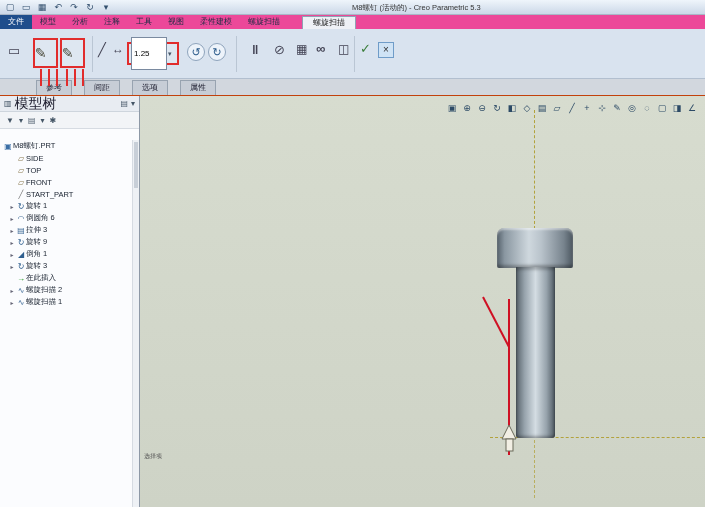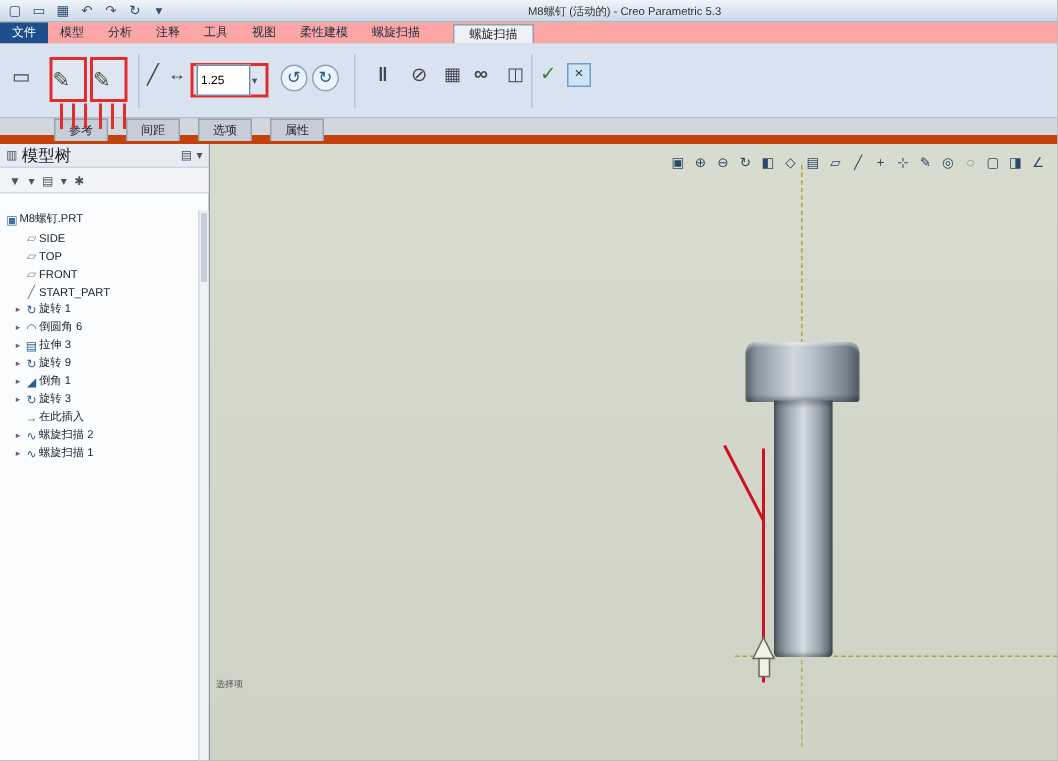--- a/index.html
+++ b/index.html
@@ -16,7 +16,7 @@
 
   
   .menubar { position:absolute; left:0; top:15px; width:705px; height:14px;
-    background:#fca5a5; display:flex; align-items:stretch; }
+    background:#ec4899; display:flex; align-items:stretch; }
   .mtab { font-size:8px; line-height:14px; padding:0 8px; color:#1c2c44; }
   .mtab.file { background:#1f4e8c; color:#fff; }
   .ctx-tab { margin-left:14px; font-size:8px; line-height:12px; margin-top:1px; padding:0 10px;

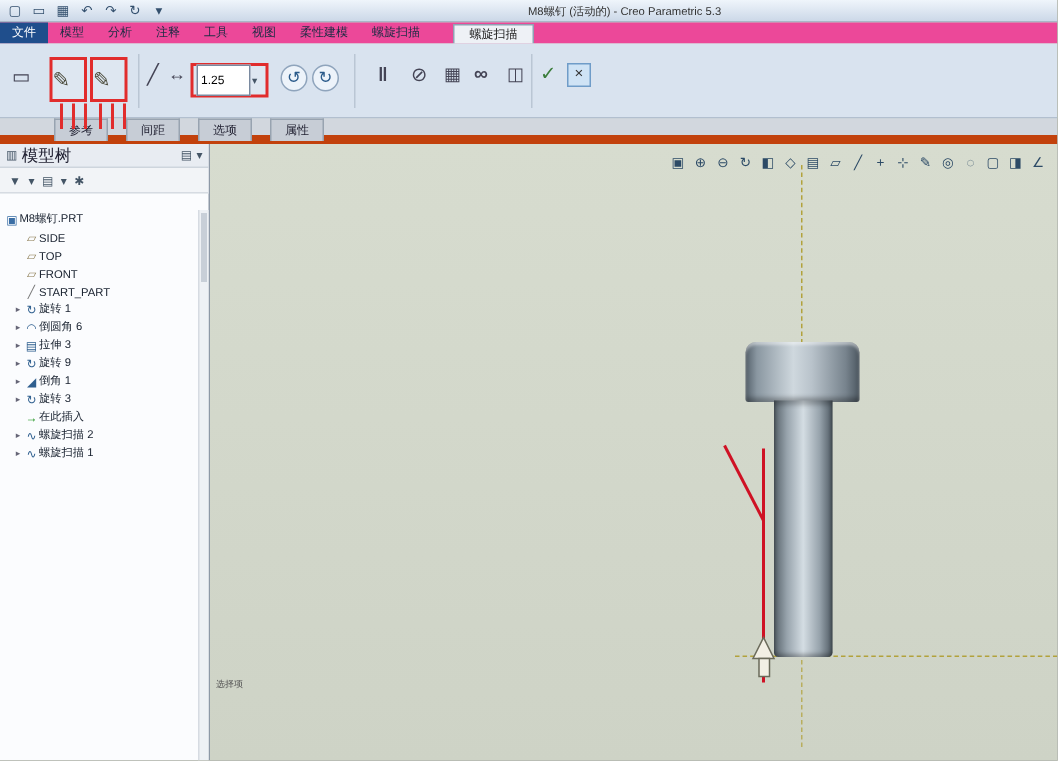--- a/index.html
+++ b/index.html
@@ -32,7 +32,7 @@
   #redbox2 { left:60px; top:9px;  width:25px; height:30px; }
   #redbox3 { left:127px; top:13px; width:52px; height:23px; display:flex; align-items:center; padding:0 2px; gap:1px; }
   .sketch-glyph { font-size:14px; line-height:26px; color:#4a4a3a; display:block; }
-  .pitch-input { width:36px; height:21px; font-size:8px; border:1px solid #7a8aa0; padding:0 2px;
+  .pitch-input { width:36px; height:33px; font-size:8px; border:1px solid #7a8aa0; padding:0 2px;
     font-family:"Liberation Sans","DejaVu Sans",sans-serif; }
   .combo-arr { font-size:7px; color:#456; }
   .circle-btn { width:18px; height:18px; border:1px solid #8fa4bc; border-radius:50%;

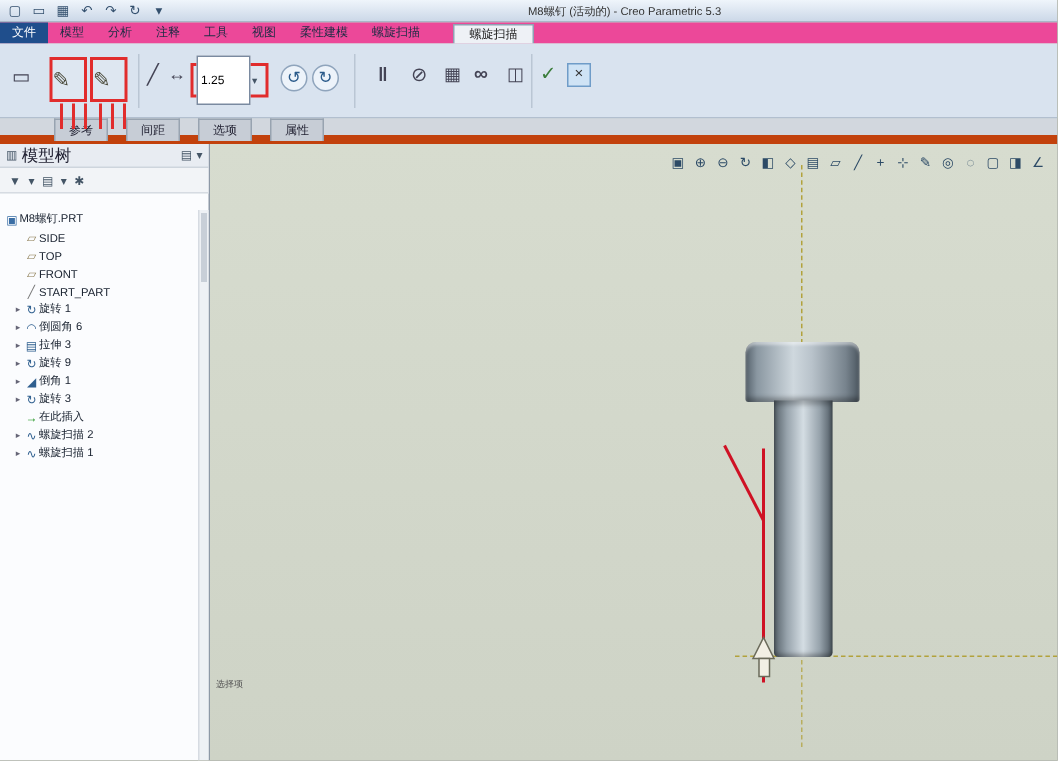--- a/index.html
+++ b/index.html
@@ -43,8 +43,8 @@
 
   
   .tabstrip { position:absolute; left:0; top:79px; width:705px; height:17px;
-    background:#d2d7de; border-bottom:6px solid #c2410c;
-    display:flex; align-items:flex-start; padding-left:36px; gap:12px; }
+    background:#d2d7de; border-bottom:1px solid #c2410c;
+    display:flex; align-items:center; padding-left:36px; gap:12px; }
   .ptab { font-size:8px; line-height:14px; padding:0 9px; background:#c7cdd6;
     border:1px solid #98a3b0; border-bottom:none; color:#223; }
 

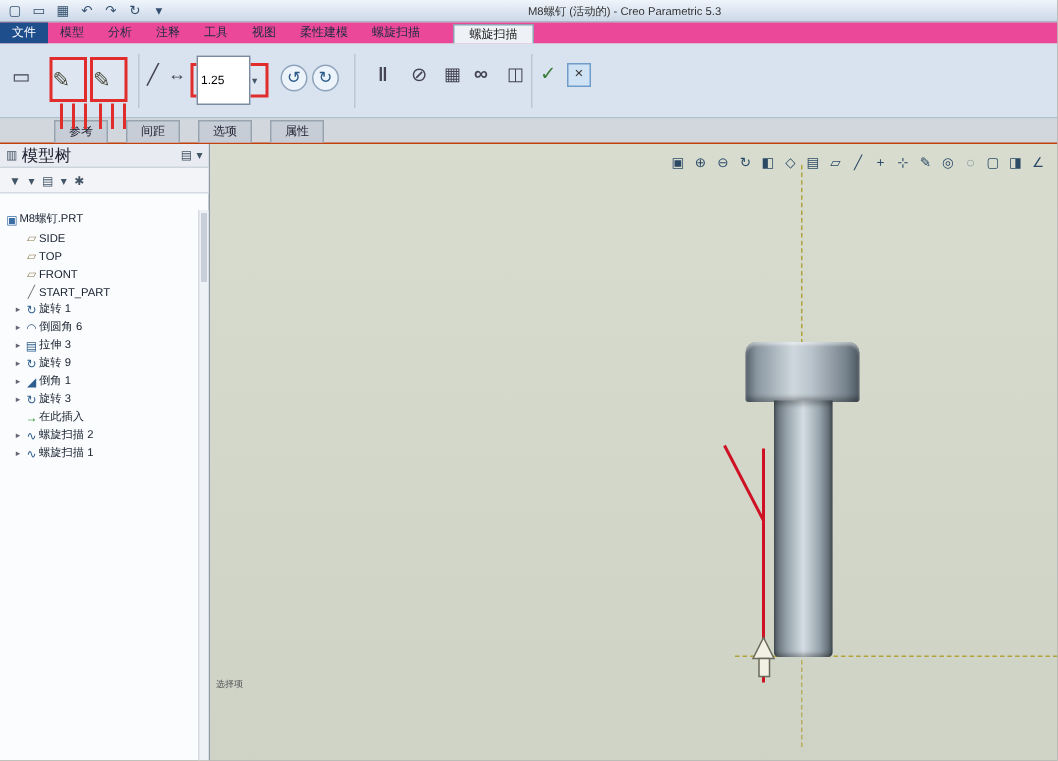--- a/index.html
+++ b/index.html
@@ -53,7 +53,7 @@
     background:#fbfcfe; border-right:1px solid #8d98a6; }
   .sb-h1 { height:16px; background:#e8ecf2; border-bottom:1px solid #ced5dd;
     display:flex; align-items:center; gap:3px; padding:0 4px; }
-  .sb-h1 .lbl { font-size:11px; color:#223; }
+  .sb-h1 .lbl { font-size:14px; color:#223; }
   .sb-sp { flex:1; }
   .hic { font-size:8px; color:#456; }
   .sb-h2 { height:17px; border-bottom:1px solid #d6dbe2; display:flex; align-items:center;

